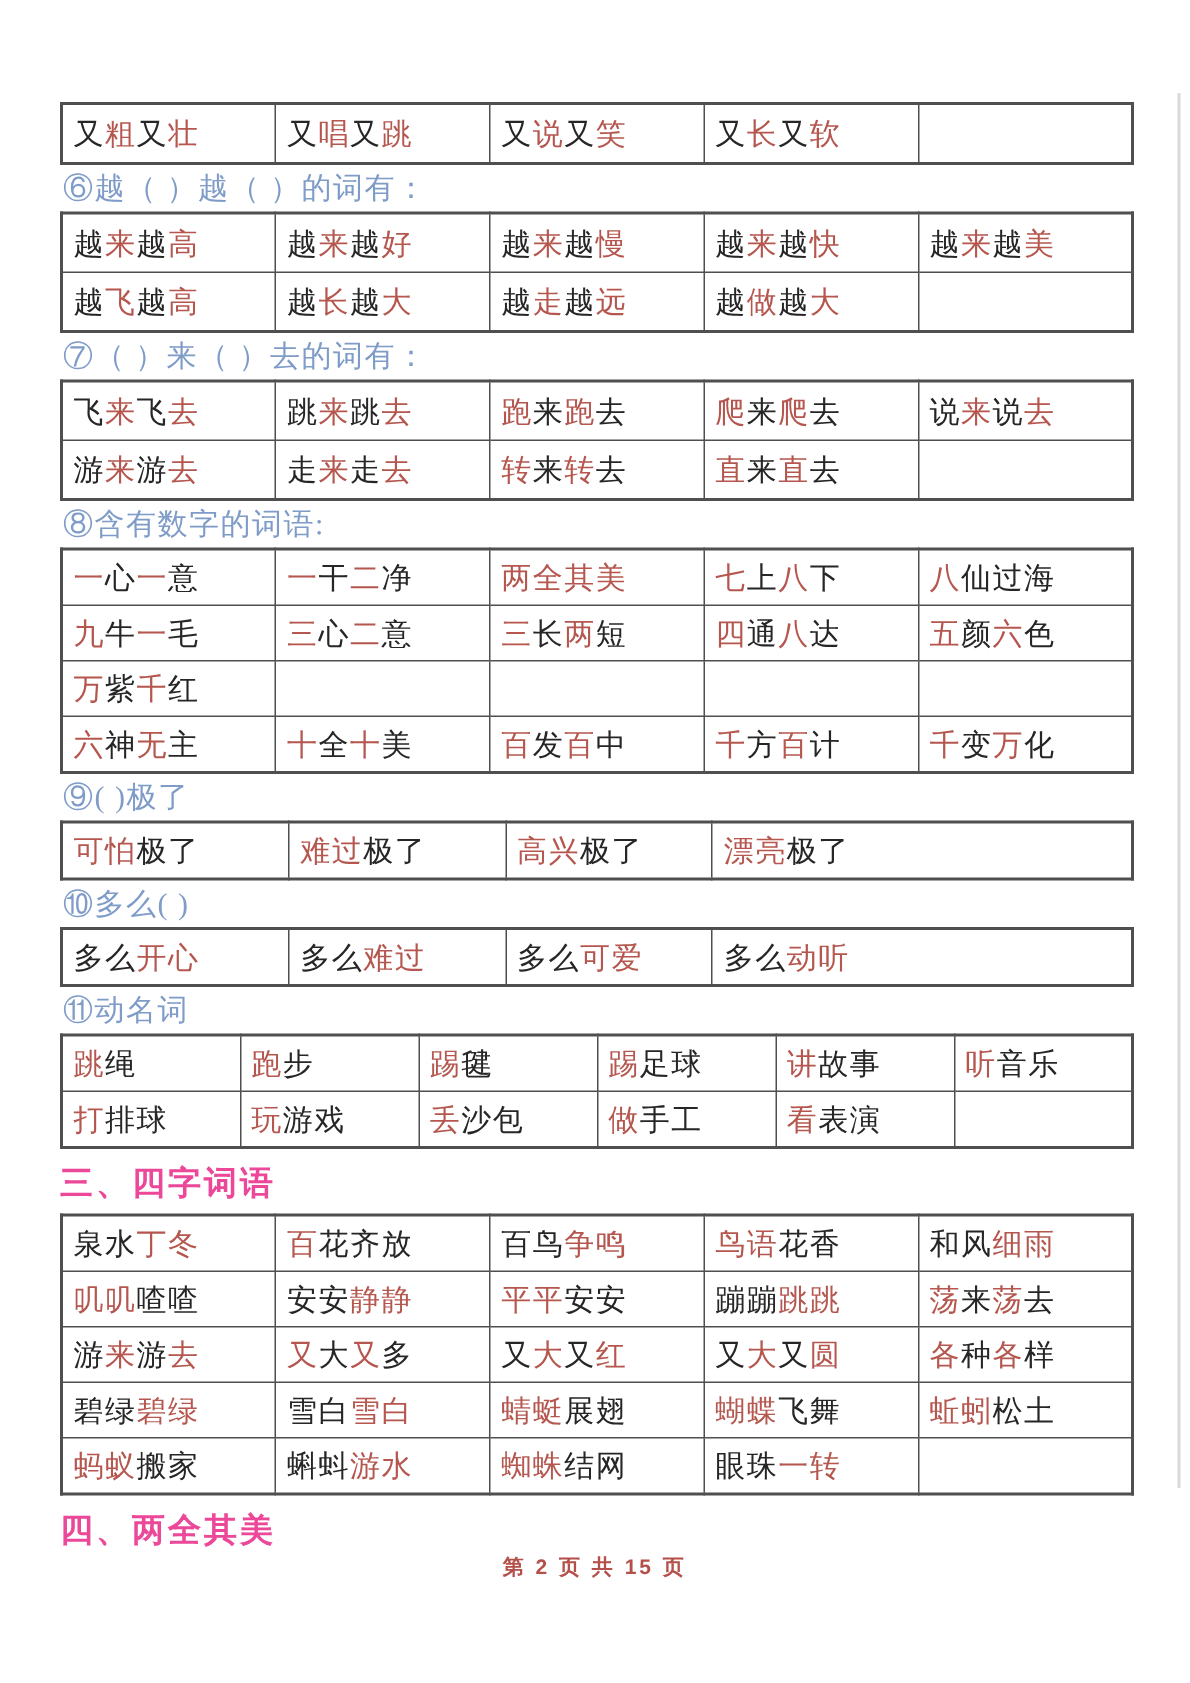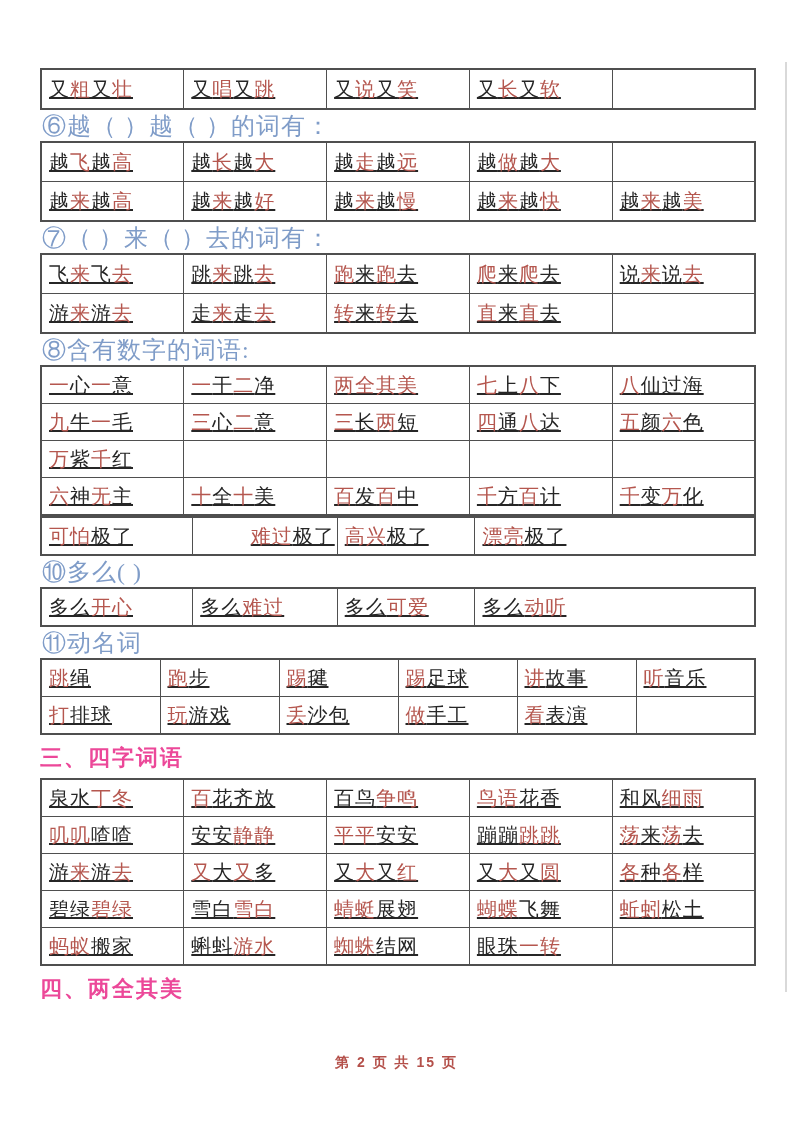--- a/index.html
+++ b/index.html
@@ -23,7 +23,6 @@
     width: 100%;
     table-layout: fixed;
     border: 2px solid var(--border, #4f4f4f);
-    text-decoration: underline;
   }
   table.words td {
     border: 1px solid var(--border, #4f4f4f);

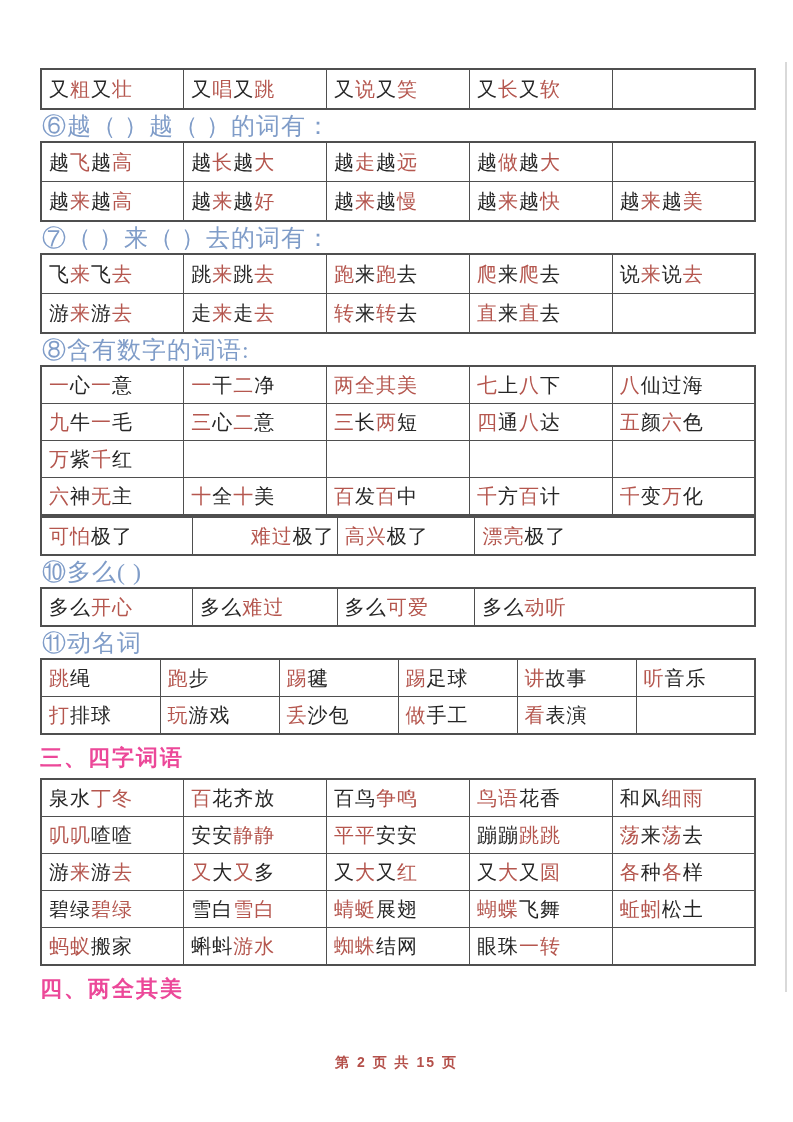--- a/index.html
+++ b/index.html
@@ -38,7 +38,7 @@
   .red { color: var(--red, #b5574f); }
   .h-blue {
     color: var(--blue, #7f9cc8);
-    font-size: 24px;
+    font-size: 20px;
     line-height: 24px;
     letter-spacing: 1px;
     margin: 4px 0 3px 2px;

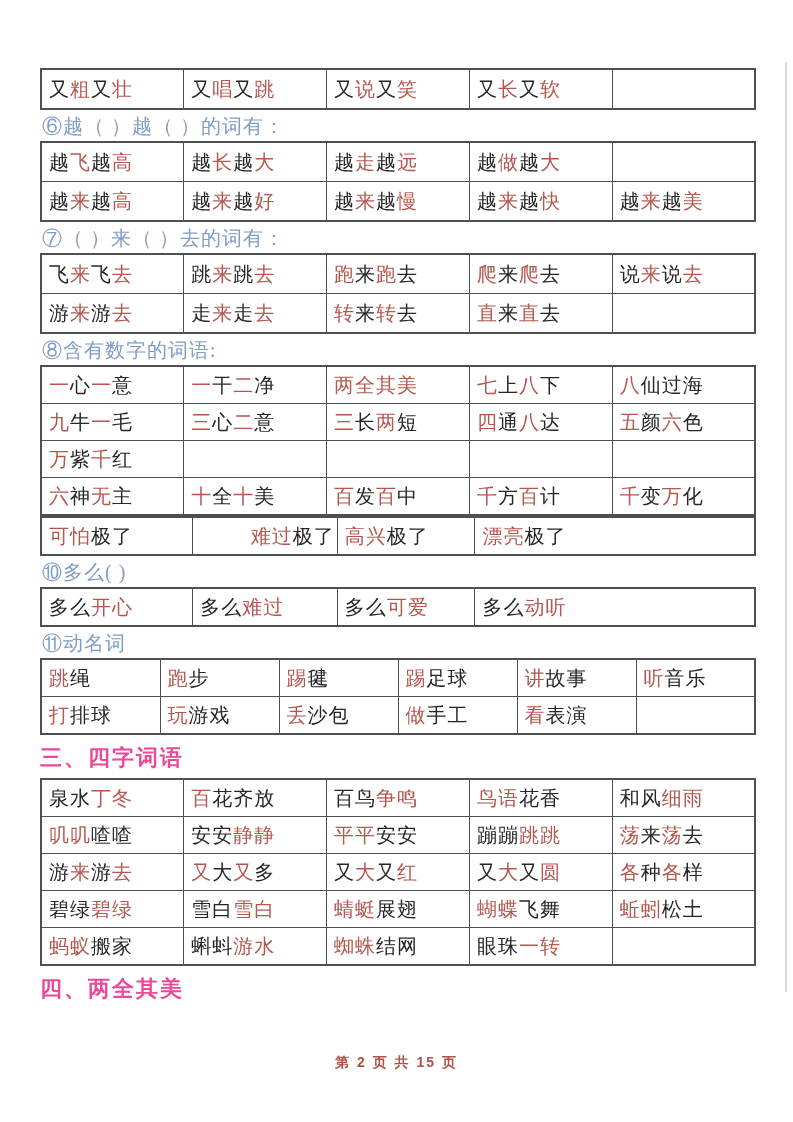--- a/index.html
+++ b/index.html
@@ -96,18 +96,18 @@
     <table class="words rh36">
       <tbody>
           <tr>
-            <td><span>越</span><span class="red">飞</span><span>越</span><span class="red">高</span></td>
-            <td><span>越</span><span class="red">长</span><span>越</span><span class="red">大</span></td>
-            <td><span>越</span><span class="red">走</span><span>越</span><span class="red">远</span></td>
-            <td><span>越</span><span class="red">做</span><span>越</span><span class="red">大</span></td>
-            <td></td>
-          </tr>
-          <tr>
             <td><span>越</span><span class="red">来</span><span>越</span><span class="red">高</span></td>
             <td><span>越</span><span class="red">来</span><span>越</span><span class="red">好</span></td>
             <td><span>越</span><span class="red">来</span><span>越</span><span class="red">慢</span></td>
             <td><span>越</span><span class="red">来</span><span>越</span><span class="red">快</span></td>
             <td><span>越</span><span class="red">来</span><span>越</span><span class="red">美</span></td>
+          </tr>
+          <tr>
+            <td><span>越</span><span class="red">飞</span><span>越</span><span class="red">高</span></td>
+            <td><span>越</span><span class="red">长</span><span>越</span><span class="red">大</span></td>
+            <td><span>越</span><span class="red">走</span><span>越</span><span class="red">远</span></td>
+            <td><span>越</span><span class="red">做</span><span>越</span><span class="red">大</span></td>
+            <td></td>
           </tr>
         </tbody>
     </table>

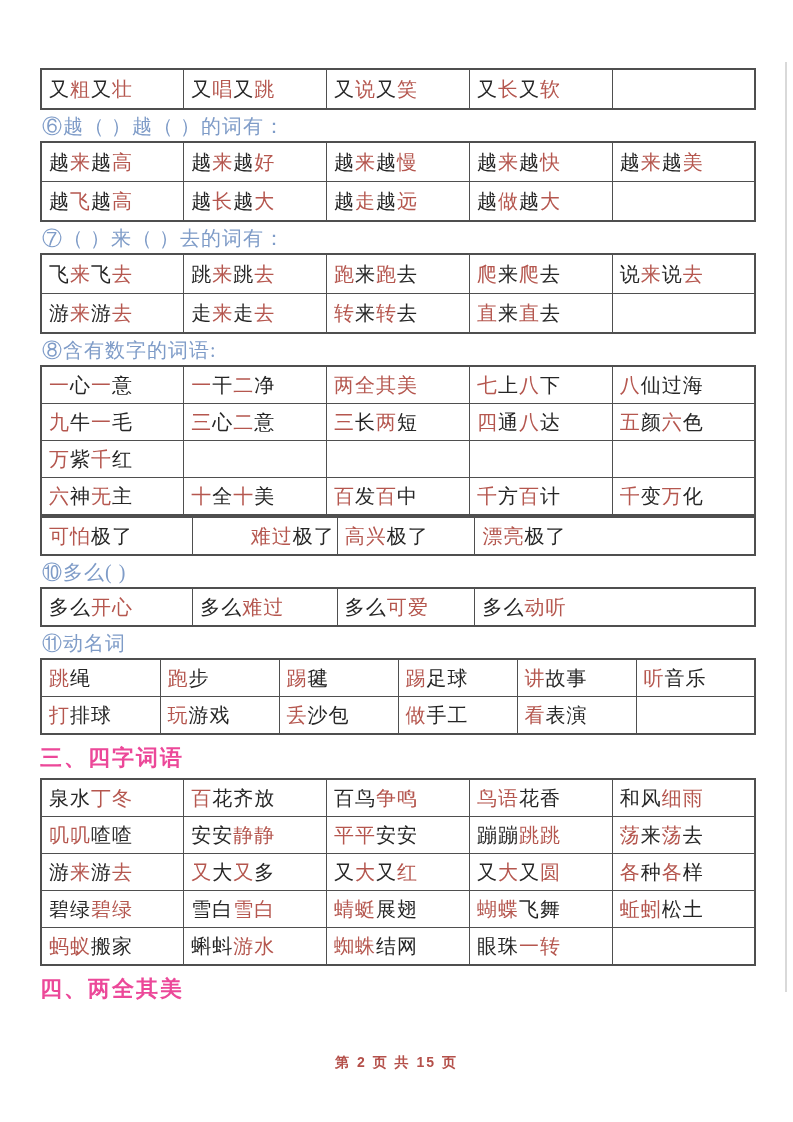--- a/index.html
+++ b/index.html
@@ -166,6 +166,7 @@
         </tbody>
     </table>
 
+    <div class="h-blue">⑨( )极了</div>
     <table class="words">
       <tbody>
           <tr>

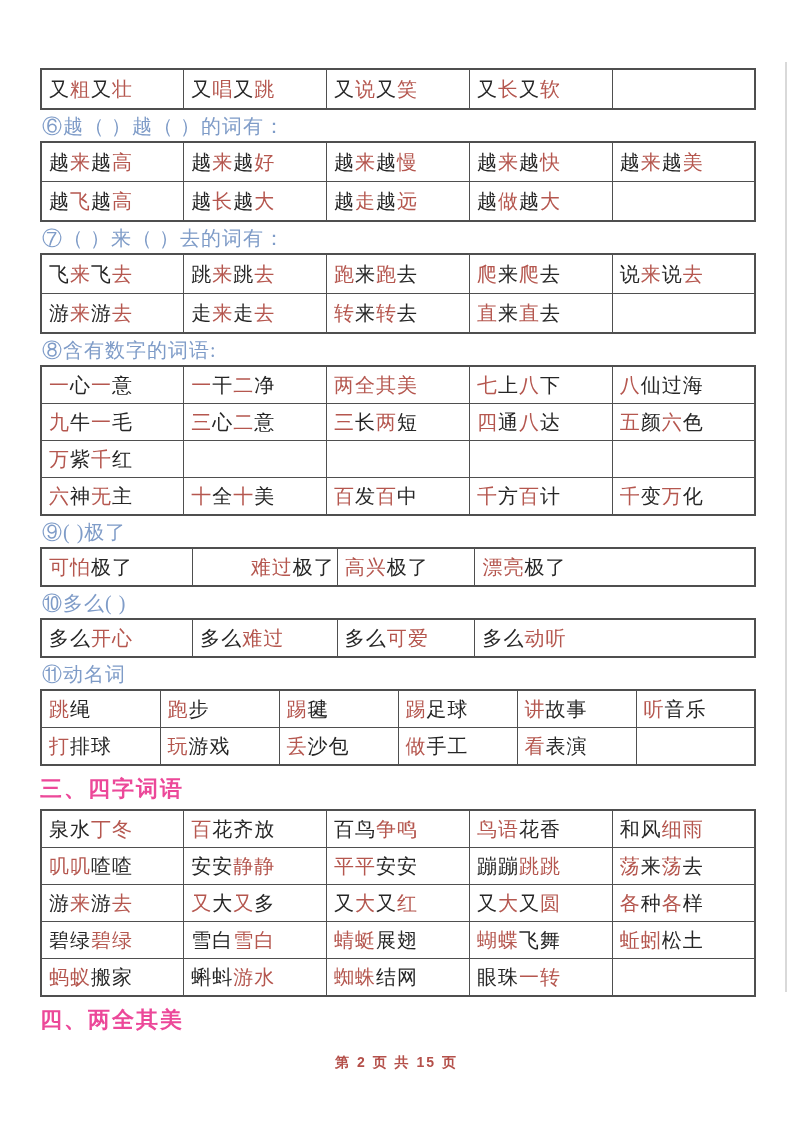--- a/index.html
+++ b/index.html
@@ -171,7 +171,7 @@
       <tbody>
           <tr>
             <td style="width: 21%;"><span class="red">可怕</span><span>极了</span></td>
-            <td style="width: 20%; text-align: right;"><span class="red">难过</span><span>极了</span></td>
+            <td style="width: 20%;"><span class="red">难过</span><span>极了</span></td>
             <td style="width: 19%; margin-top: 47px;"><span class="red">高兴</span><span>极了</span></td>
             <td style="width: 40%;"><span class="red">漂亮</span><span>极了</span></td>
           </tr>

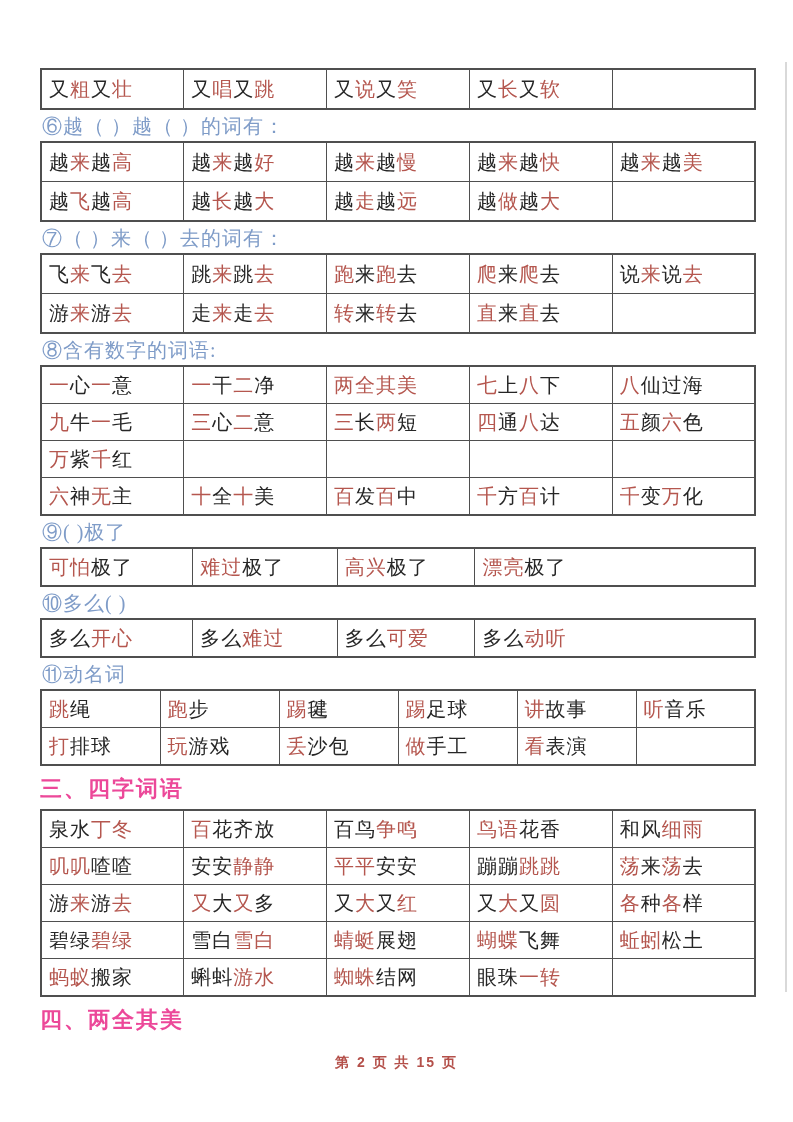--- a/index.html
+++ b/index.html
@@ -63,7 +63,6 @@
     font-size: 14px;
     letter-spacing: 2px;
     font-family: "Liberation Sans", "DejaVu Sans", sans-serif;
-    margin-top: 18px;
   }
   .page-edge {
     position: absolute;

